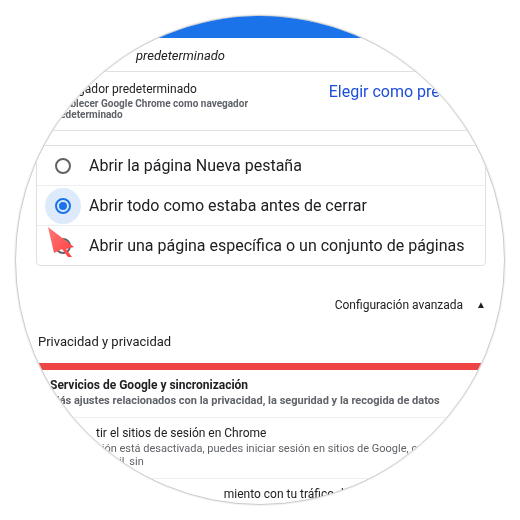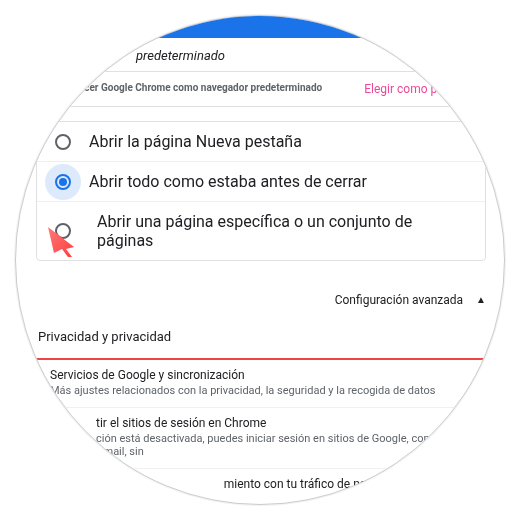--- a/index.html
+++ b/index.html
@@ -155,6 +155,7 @@
       <div class="card">
         <div class="default-browser">
           <div class="db-left">
+            <div class="db-title">Navegador predeterminado</div>
             <div class="db-sub">Establecer Google Chrome como navegador predeterminado</div>
           </div>
           <div class="db-link">Elegir como predete</div>

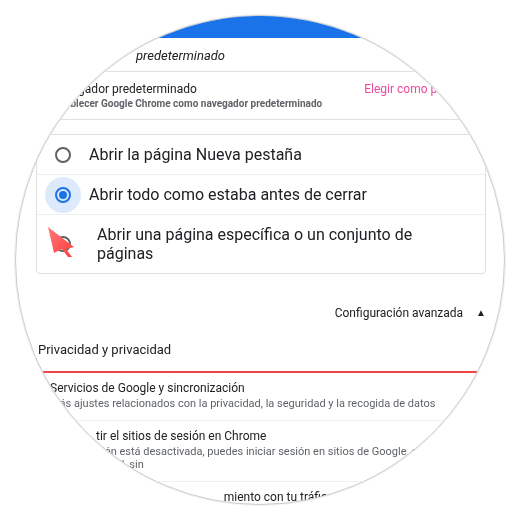--- a/index.html
+++ b/index.html
@@ -57,7 +57,7 @@
   .db-left { flex: 1; }
   .db-title { font-size: 12px; color: #202124; margin-bottom: 2px; }
   .db-sub { font-size: 10px; color: #5f6368; font-weight: bold; }
-  .db-link { font-size: 12px; color: #ec4899; white-space: nowrap; padding-left: 8px; cursor: pointer; margin-left: 31px; }
+  .db-link { font-size: 16px; color: #1d4ed8; white-space: nowrap; padding-left: 8px; cursor: pointer; margin-left: 31px; }
   .startup-heading {
     font-size: 13px;
     color: #202124;

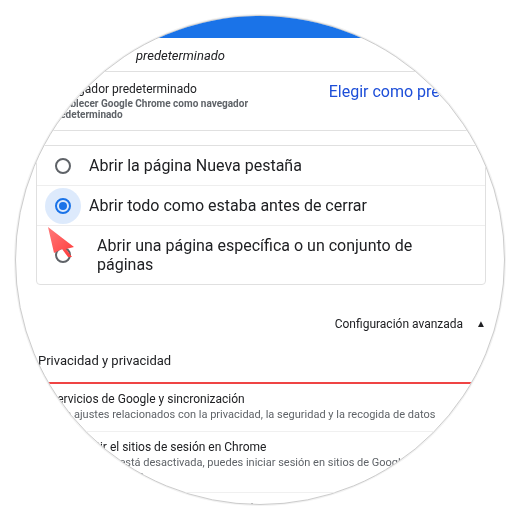--- a/index.html
+++ b/index.html
@@ -71,7 +71,7 @@
     cursor: pointer;
     position: relative;
   }
-  .radio-row:last-child { border-bottom: none; gap: 8px; }
+  .radio-row:last-child { border-bottom: none; }
   .radio {
     width: 16px;
     height: 16px;

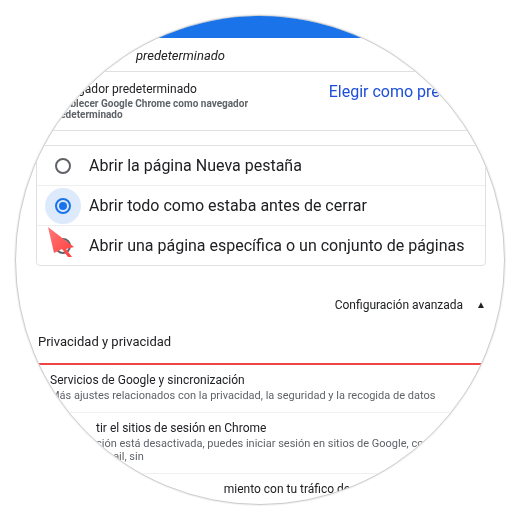--- a/index.html
+++ b/index.html
@@ -128,7 +128,7 @@
     padding: 8px 14px 10px 14px;
     border-top: 1px solid #f0f0f0;
   }
-  .priv-item:first-of-type { border-top: 2px solid #ef4444; }
+  .priv-item:first-of-type { border-top: 7px solid #ef4444; font-weight: bold; }
   .priv-title { font-size: 12px; color: #202124; margin-bottom: 2px; }
   .priv-sub { font-size: 11px; color: #5f6368; }
   .arrow-annotation {

